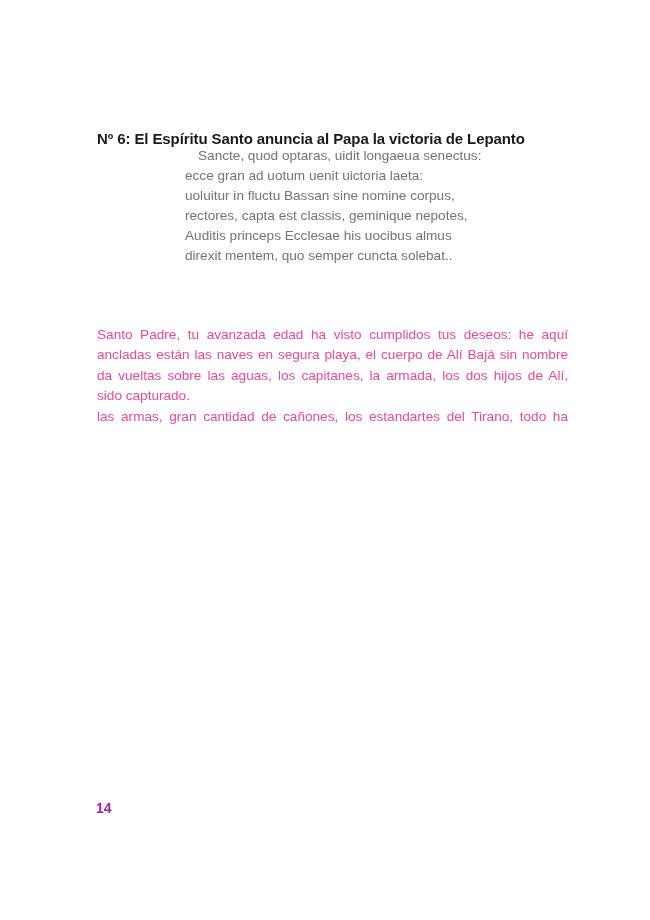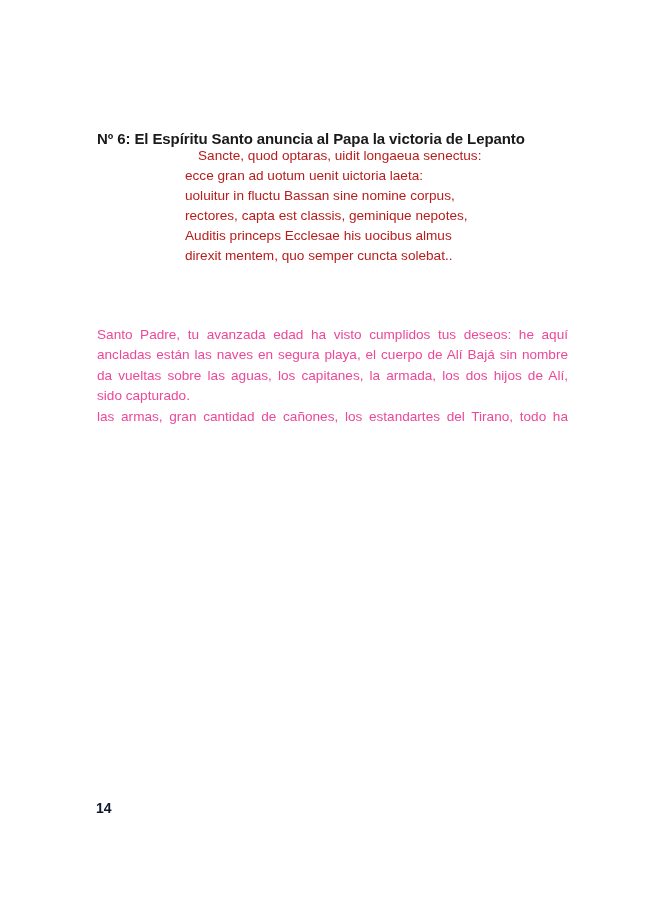--- a/index.html
+++ b/index.html
@@ -35,7 +35,7 @@
       font-family: "Liberation Sans", sans-serif;
       font-size: 13.6px;
       line-height: 20px;
-      color: #b91c1c;
+      color: #737373;
     }
     .verse .line { white-space: nowrap; }
     .verse .line.first { padding-left: 13px; }

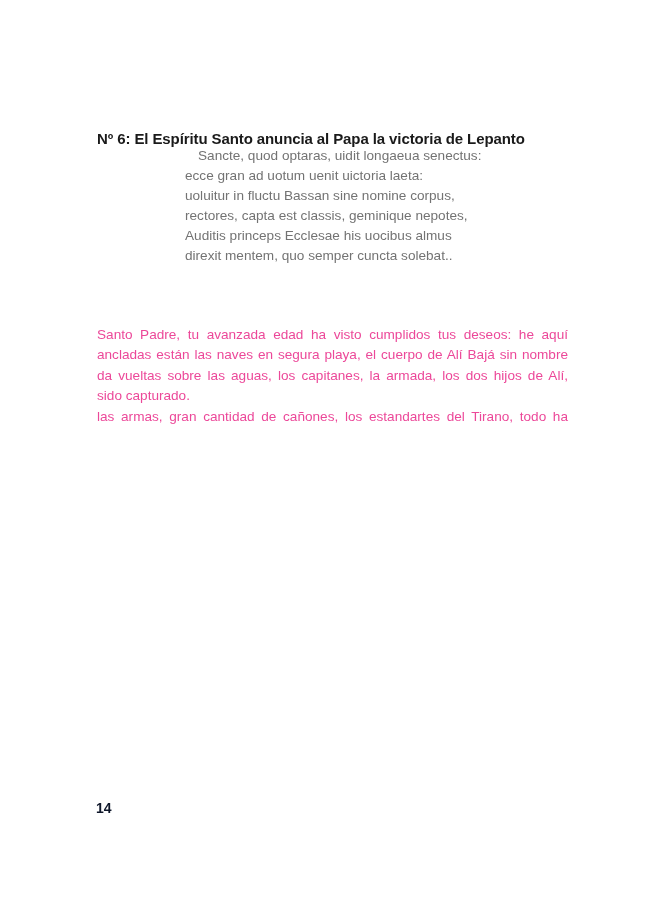--- a/index.html
+++ b/index.html
@@ -67,7 +67,7 @@
       font-family: "Liberation Sans", sans-serif;
       font-weight: bold;
       font-size: 14px;
-      color: #0f172a;
+      color: #a21caf;
     }
   </style>
 </head>

